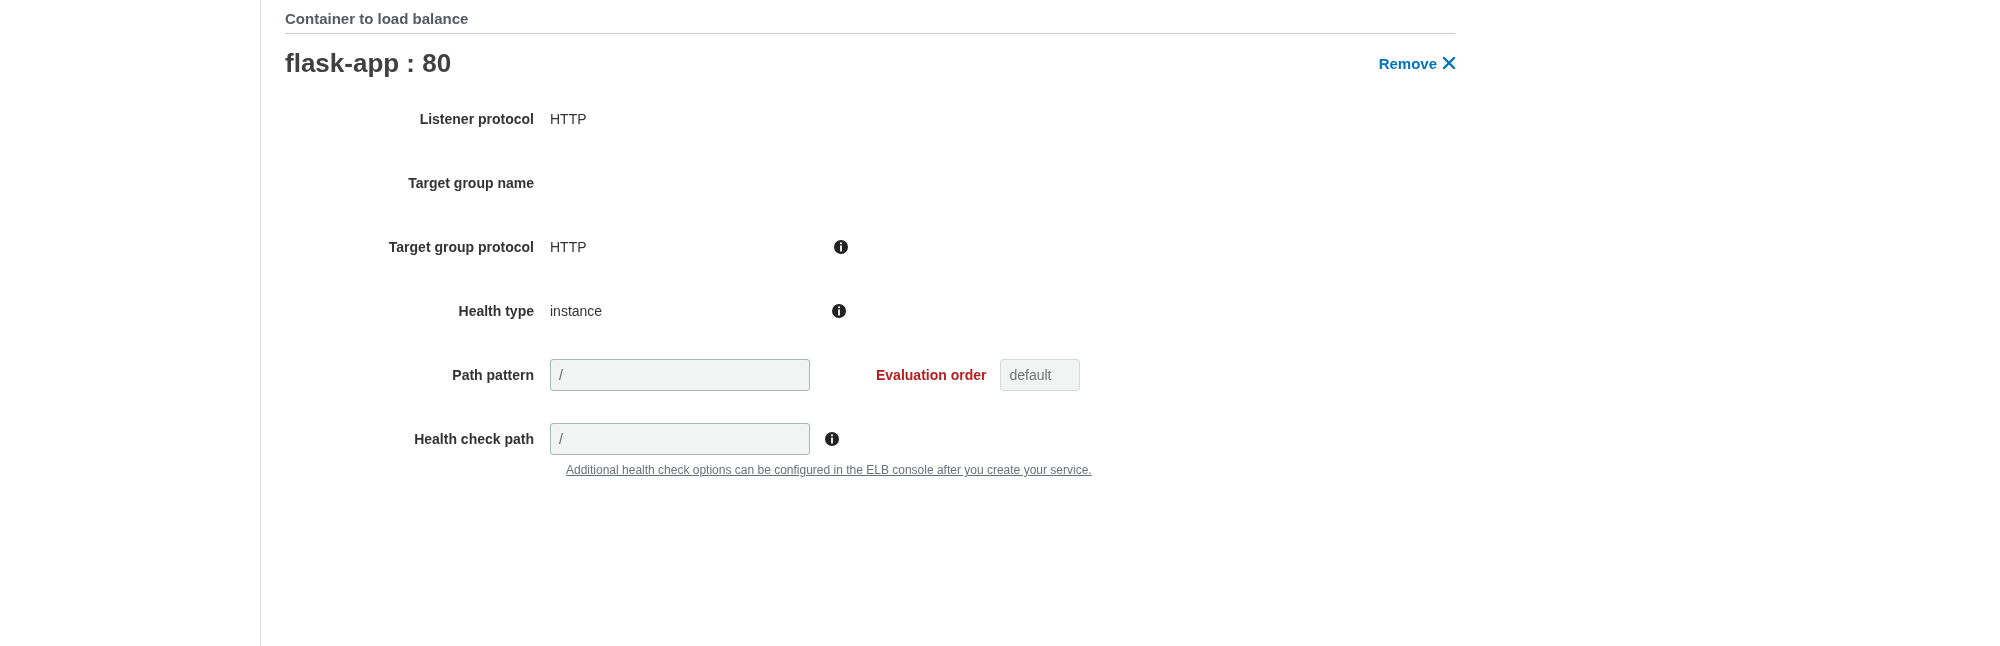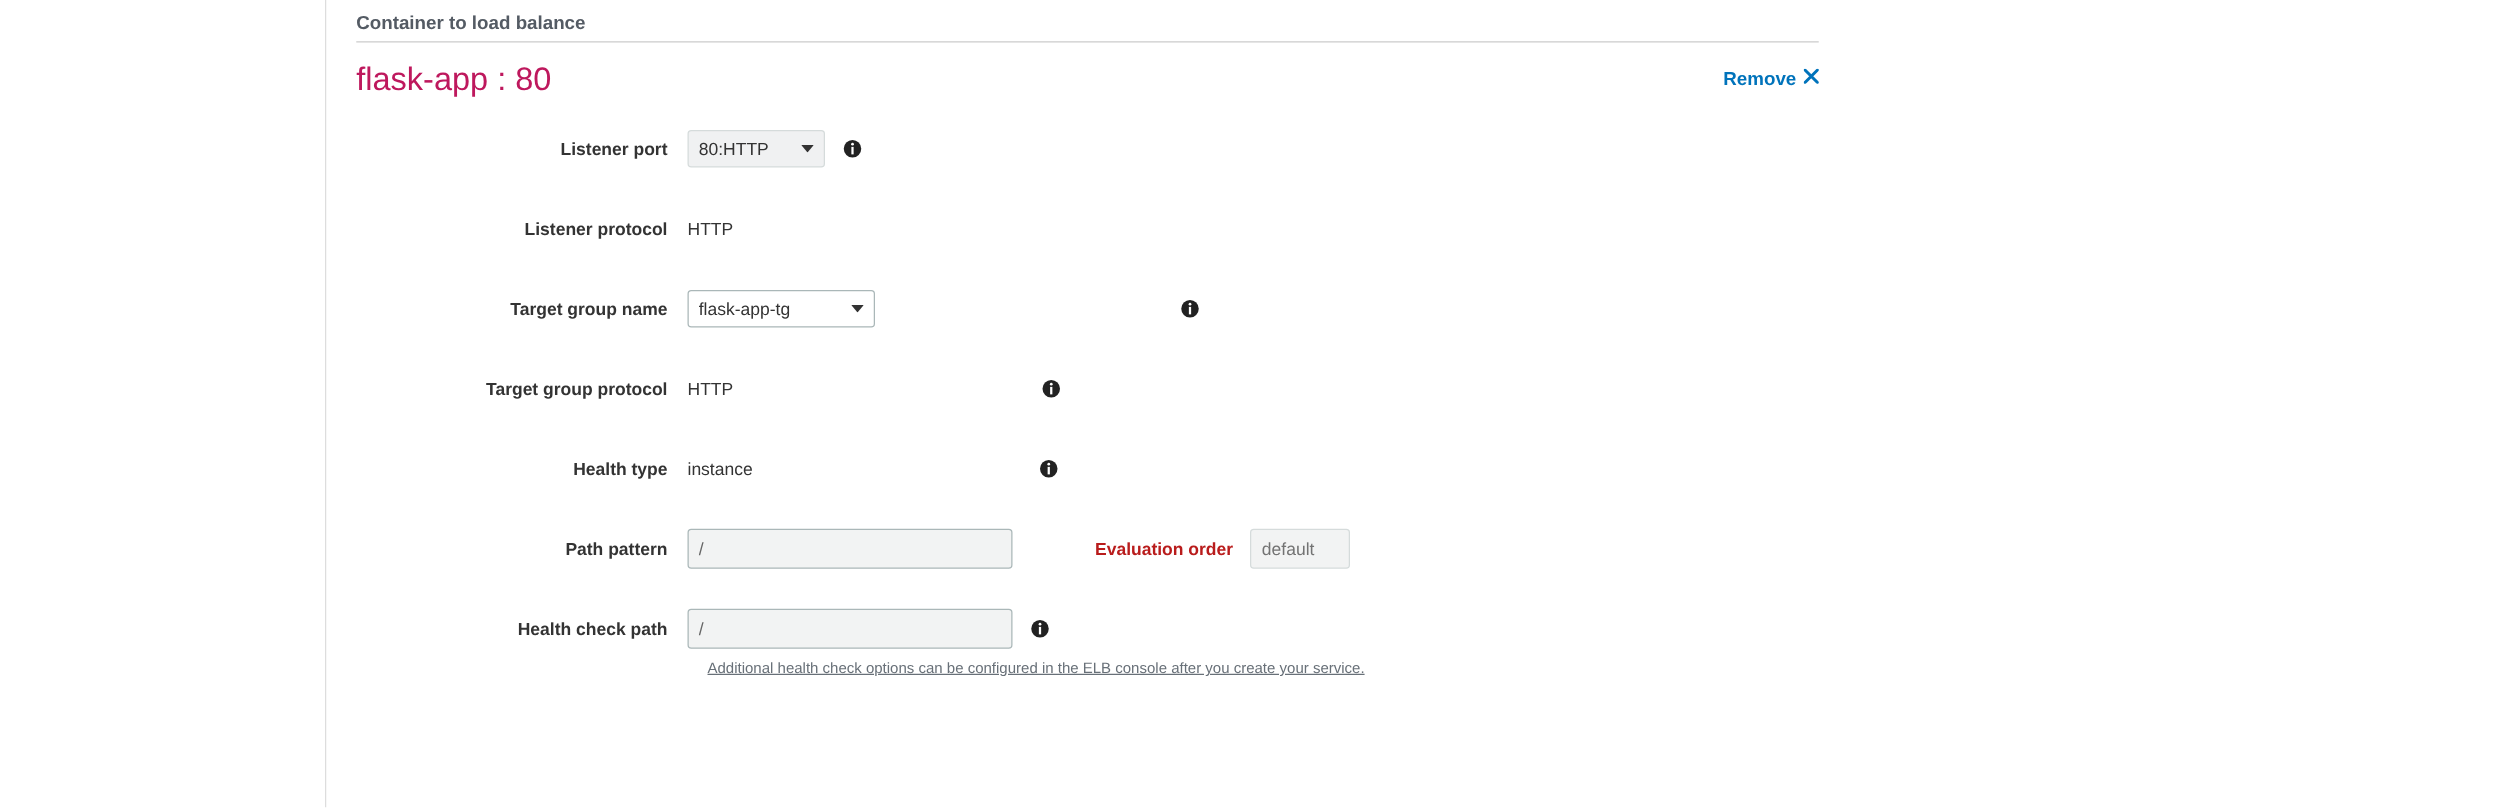--- a/index.html
+++ b/index.html
@@ -48,8 +48,8 @@
   }
   .container-name {
     font-size: 26px;
-    font-weight: 400;
-    color: #be185d;
+    font-weight: 700;
+    color: #404040;
   }
   .remove-link {
     color: #0073bb;

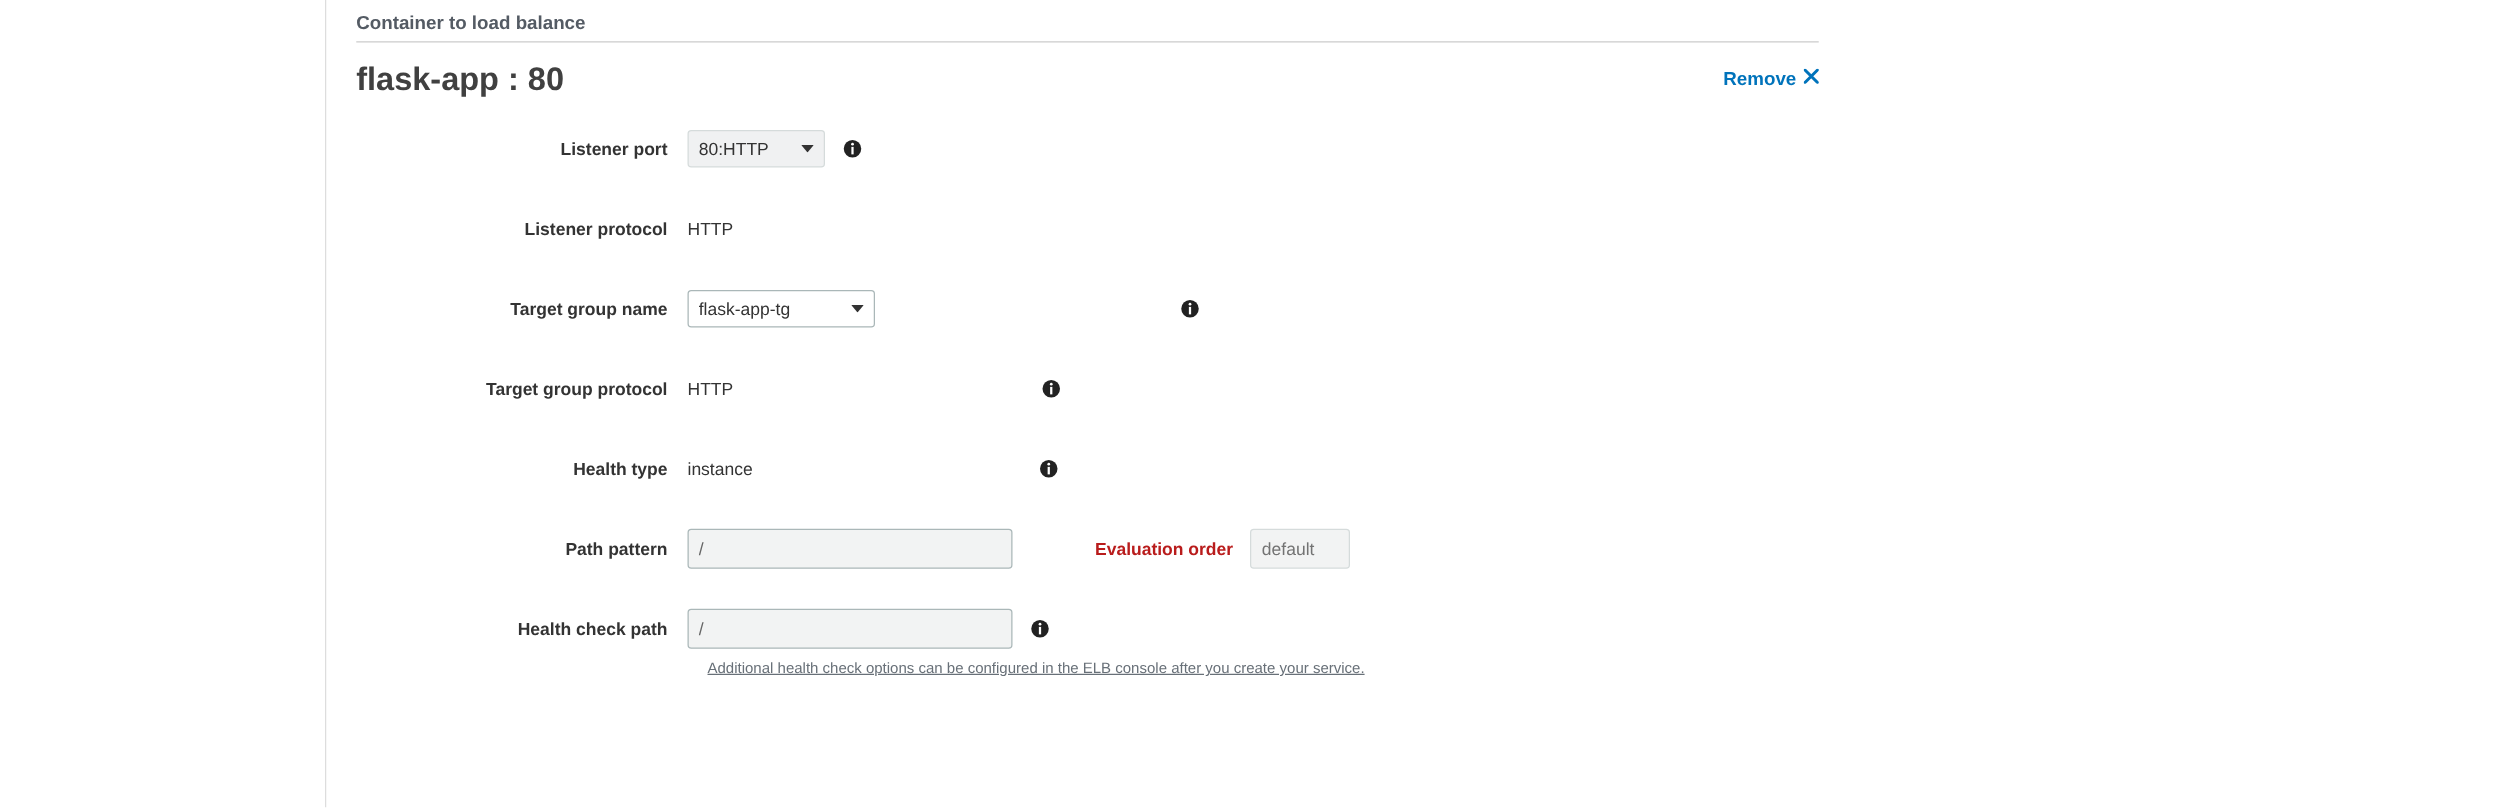--- a/index.html
+++ b/index.html
@@ -57,6 +57,7 @@
     font-size: 15px;
     cursor: pointer;
     display: inline-flex;
+    align-items: center;
     gap: 6px;
   }
   .remove-link .x {

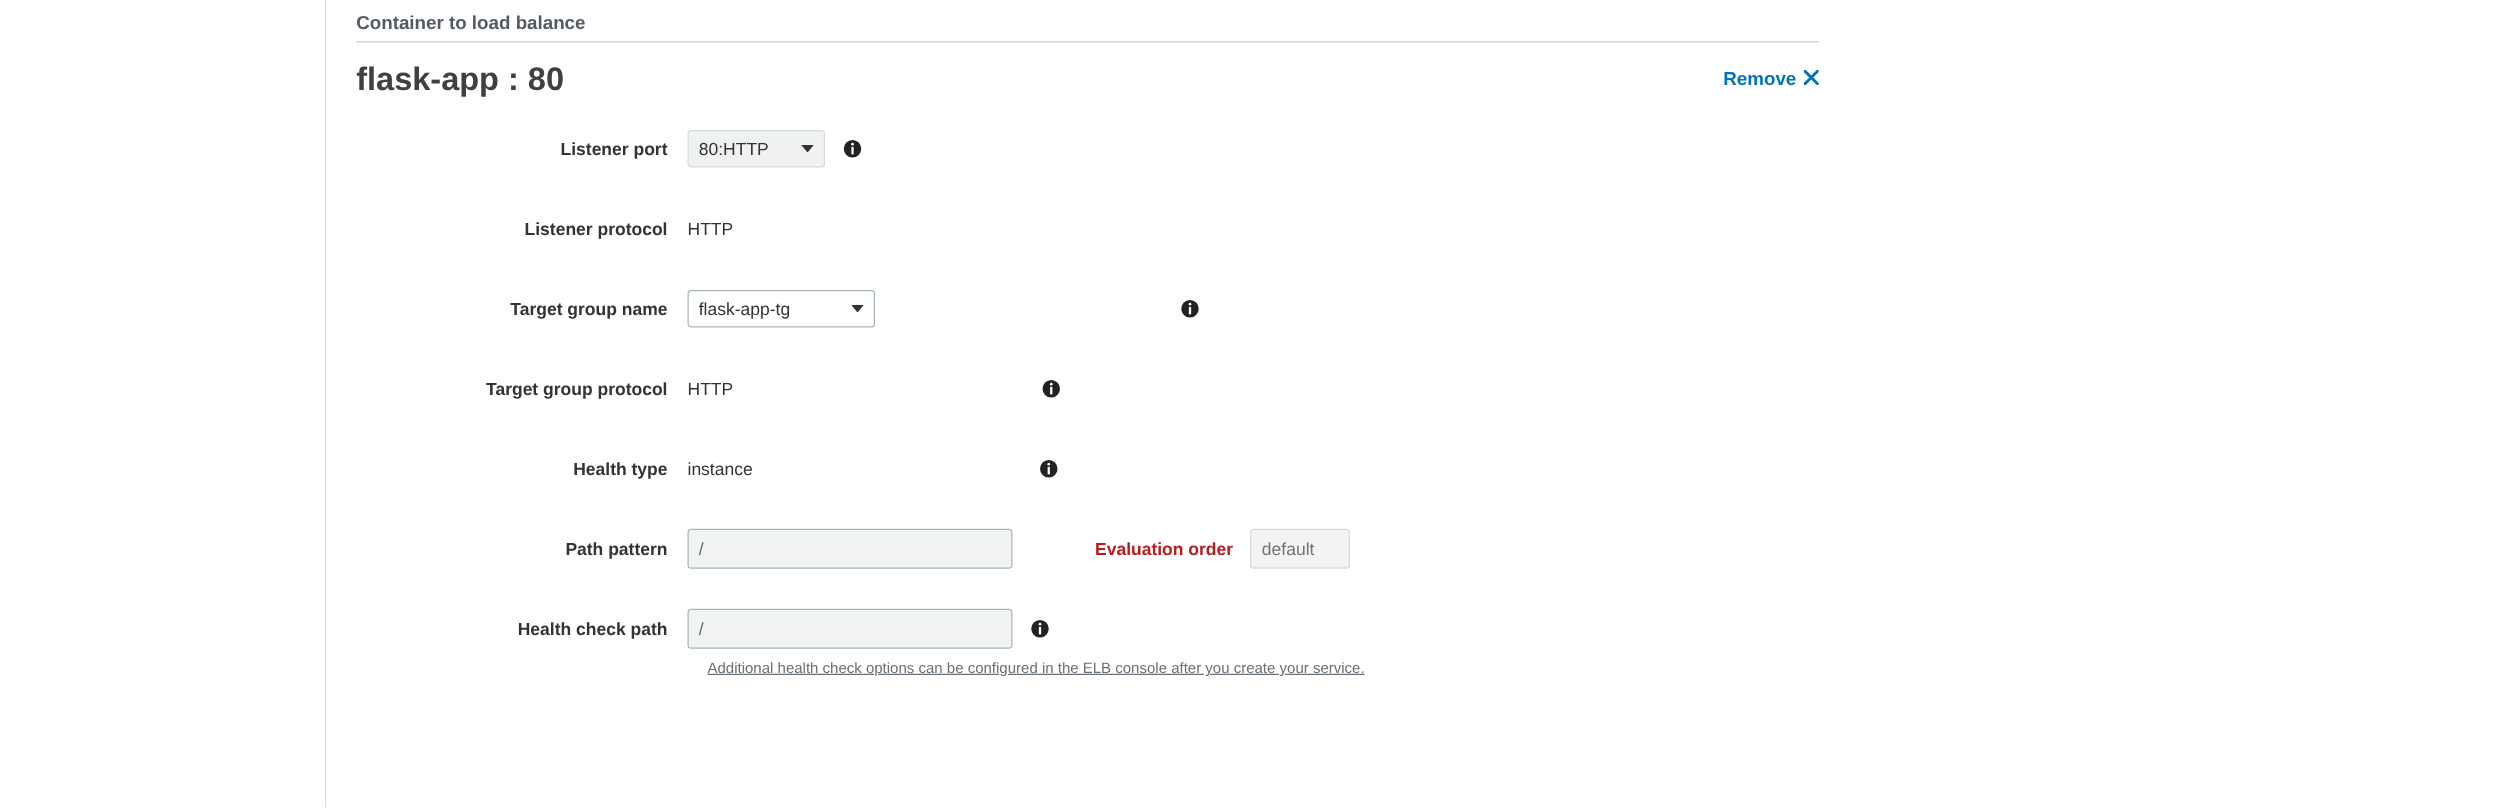--- a/index.html
+++ b/index.html
@@ -191,26 +191,6 @@
       </div>
     </div>
 
-    <div class="form-row">
-      <div class="label-col">Listener port</div>
-      <div class="value-col">
-        <div class="select small-gray">
-          <span>80:HTTP</span>
-          <span class="caret">
-            <svg width="10" height="6" viewBox="0 0 10 6">
-                <path d="M0 0 L5 6 L10 0 Z" fill="#333"></path>
-              </svg>
-          </span>
-        </div>
-        <span class="info-icon">
-          <svg width="16" height="16" viewBox="0 0 16 16">
-              <circle cx="8" cy="8" r="7" fill="#222"></circle>
-              <rect x="7.1" y="6.5" width="1.8" height="6" fill="#fff"></rect>
-              <circle cx="8" cy="4.3" r="1.1" fill="#fff"></circle>
-            </svg>
-        </span>
-      </div>
-    </div>
 
     <div class="form-row">
       <div class="label-col">Listener protocol</div>

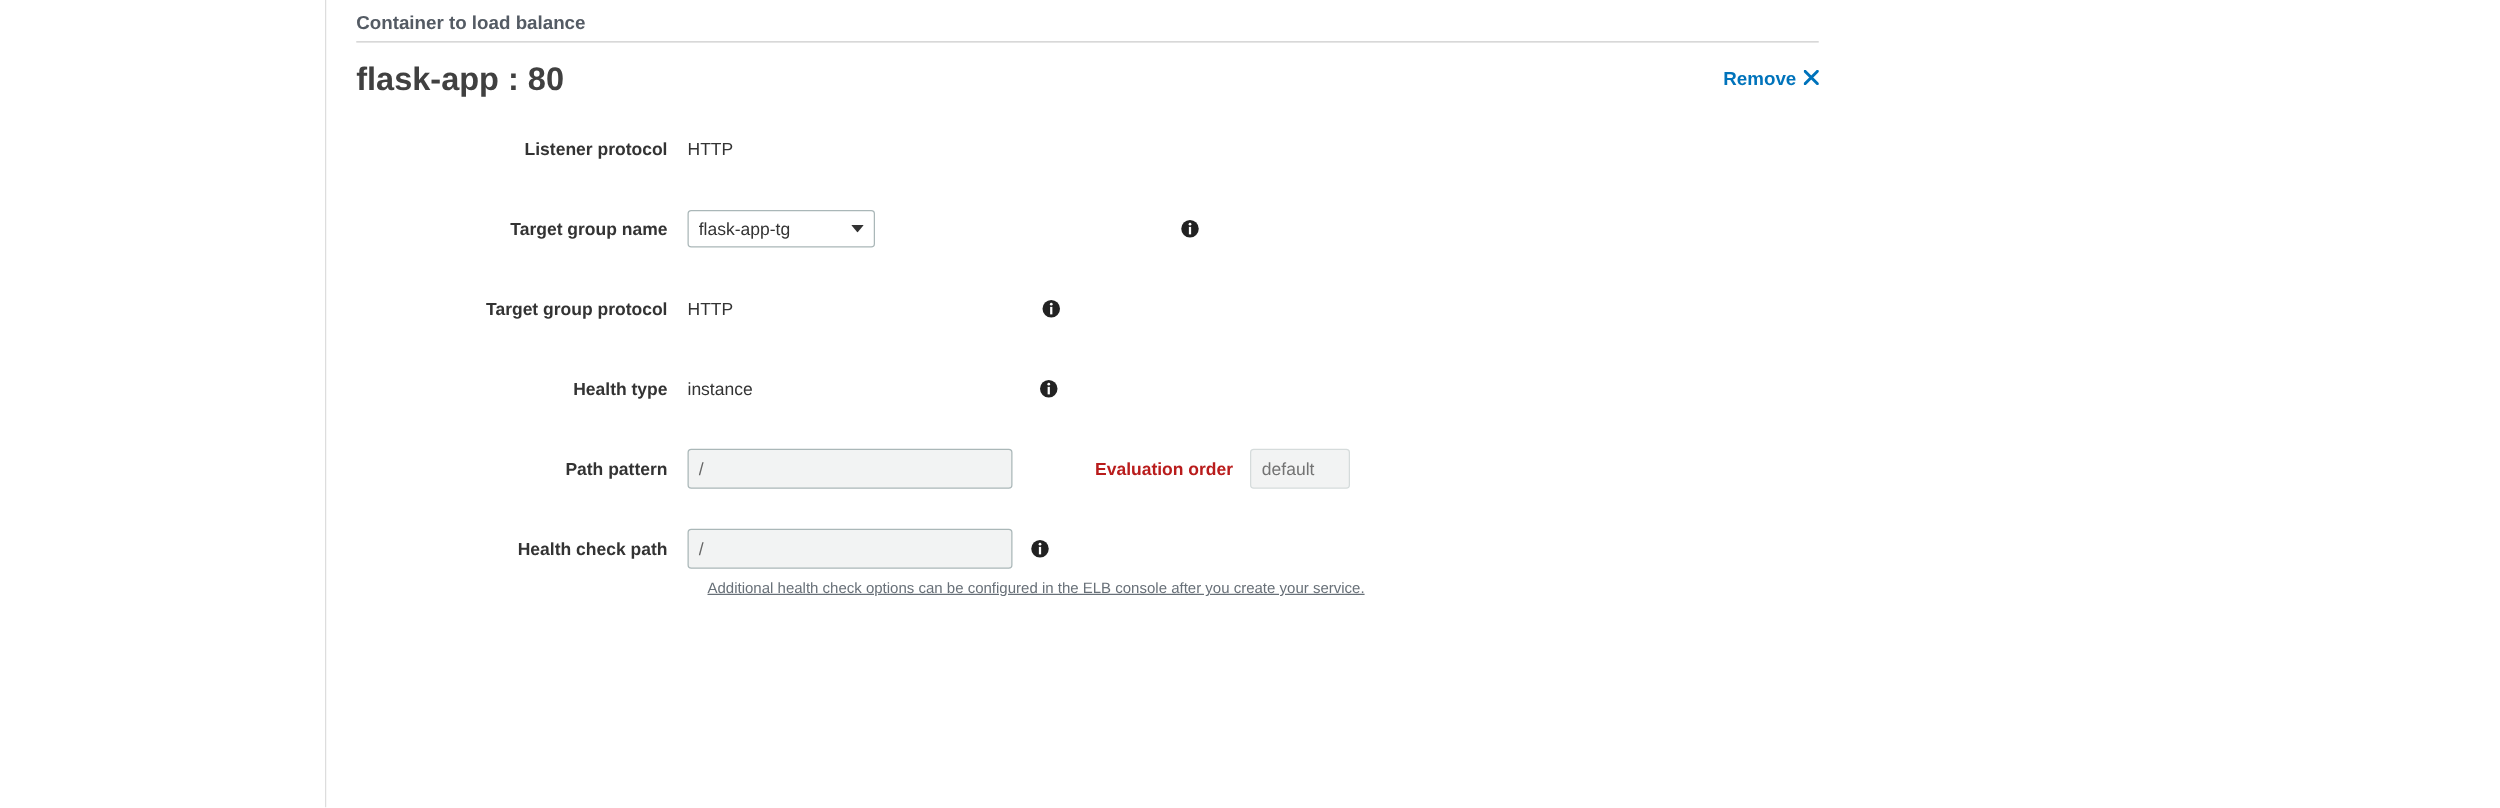--- a/index.html
+++ b/index.html
@@ -201,23 +201,6 @@
 
     <div class="form-row">
       <div class="label-col">Target group name</div>
-      <div class="value-col">
-        <div class="select wide">
-          <span>flask-app-tg</span>
-          <span class="caret">
-            <svg width="10" height="6" viewBox="0 0 10 6">
-                <path d="M0 0 L5 6 L10 0 Z" fill="#333"></path>
-              </svg>
-          </span>
-        </div>
-        <span class="info-icon pushed">
-          <svg width="16" height="16" viewBox="0 0 16 16">
-              <circle cx="8" cy="8" r="7" fill="#222"></circle>
-              <rect x="7.1" y="6.5" width="1.8" height="6" fill="#fff"></rect>
-              <circle cx="8" cy="4.3" r="1.1" fill="#fff"></circle>
-            </svg>
-        </span>
-      </div>
     </div>
 
     <div class="form-row">

